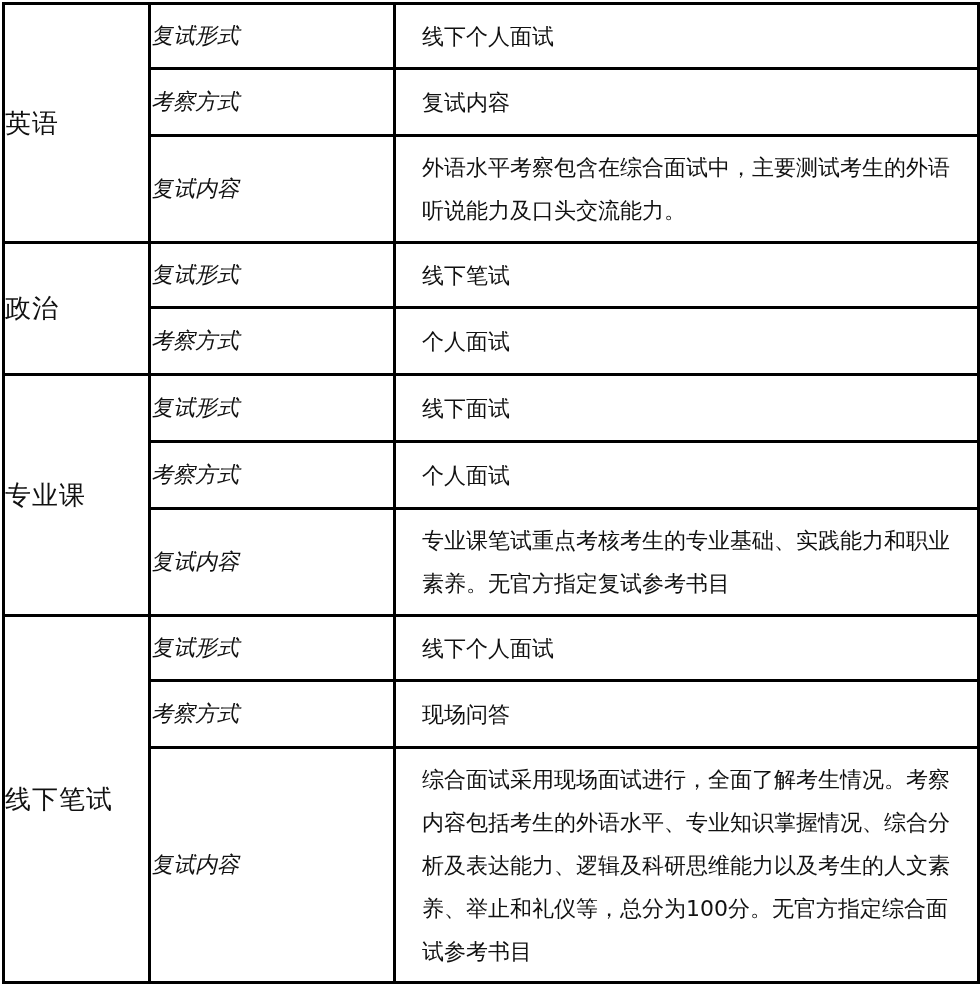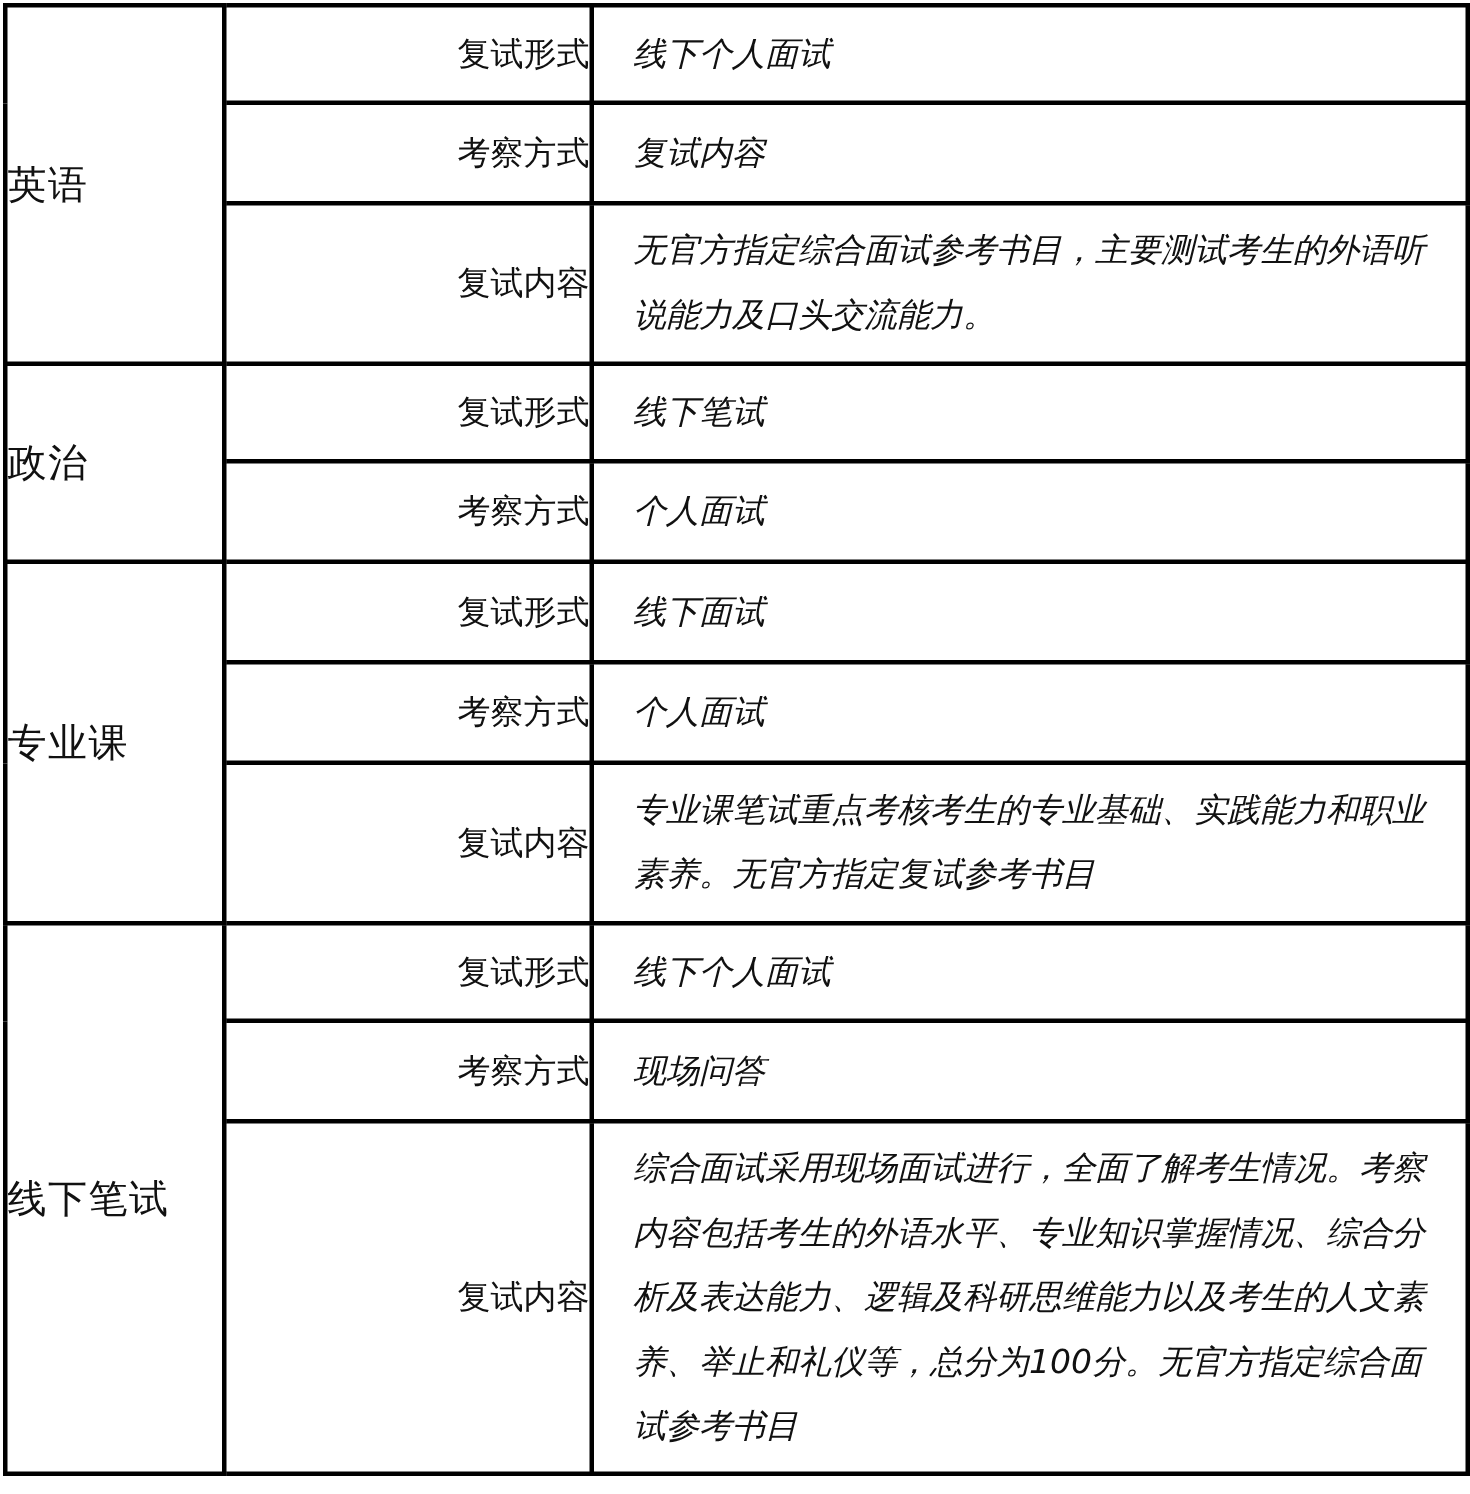--- a/index.html
+++ b/index.html
@@ -37,8 +37,9 @@
       letter-spacing: 1px;
     }
     td.item {
-      text-align: right;
+      text-align: left;
       font-size: 22px;
+      font-style: italic;
     }
     td.detail {
       text-align: left;

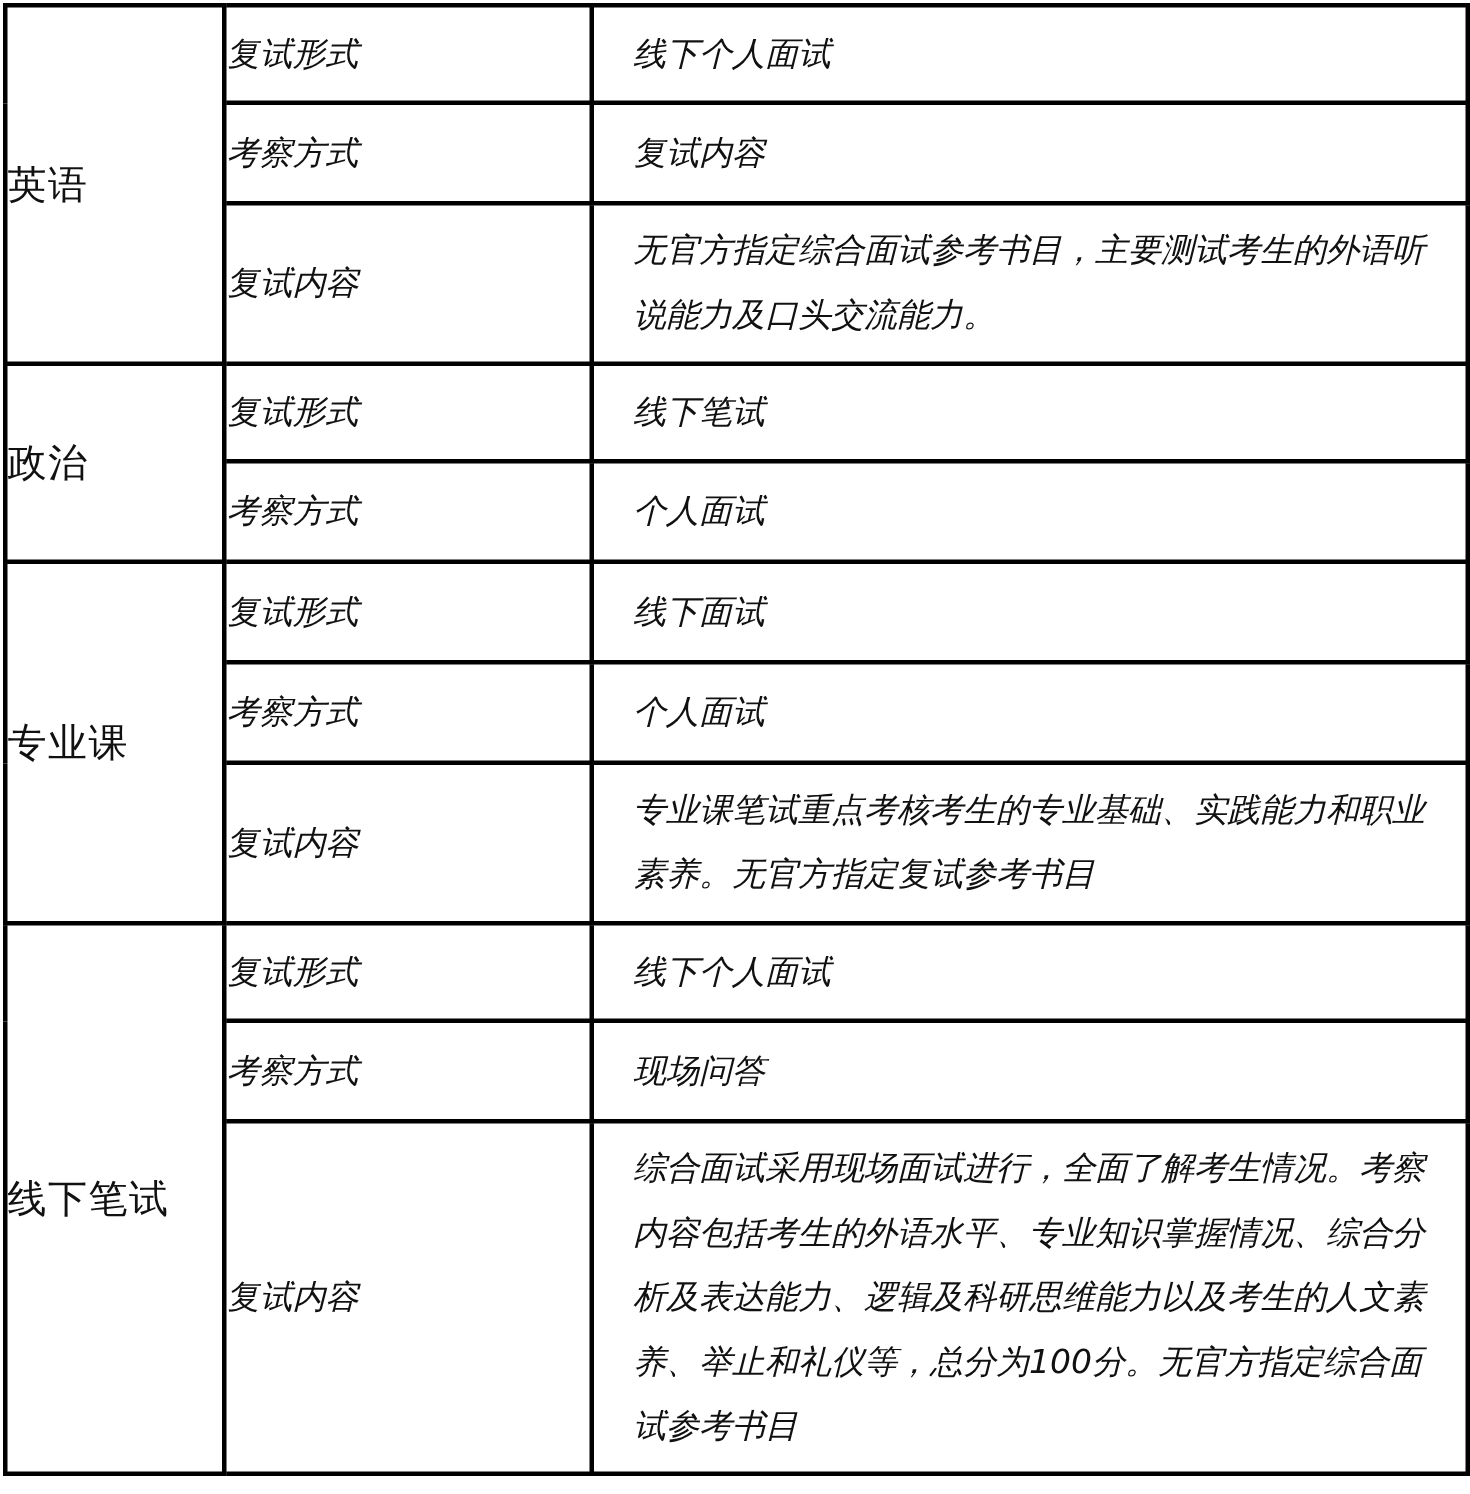--- a/index.html
+++ b/index.html
@@ -47,7 +47,6 @@
       line-height: 43px;
       padding-left: 26px !important;
       padding-right: 14px !important;
-      font-style: italic;
     }
     tr.h62 td { height: 62px; }
     tr.h64 td { height: 64px; }

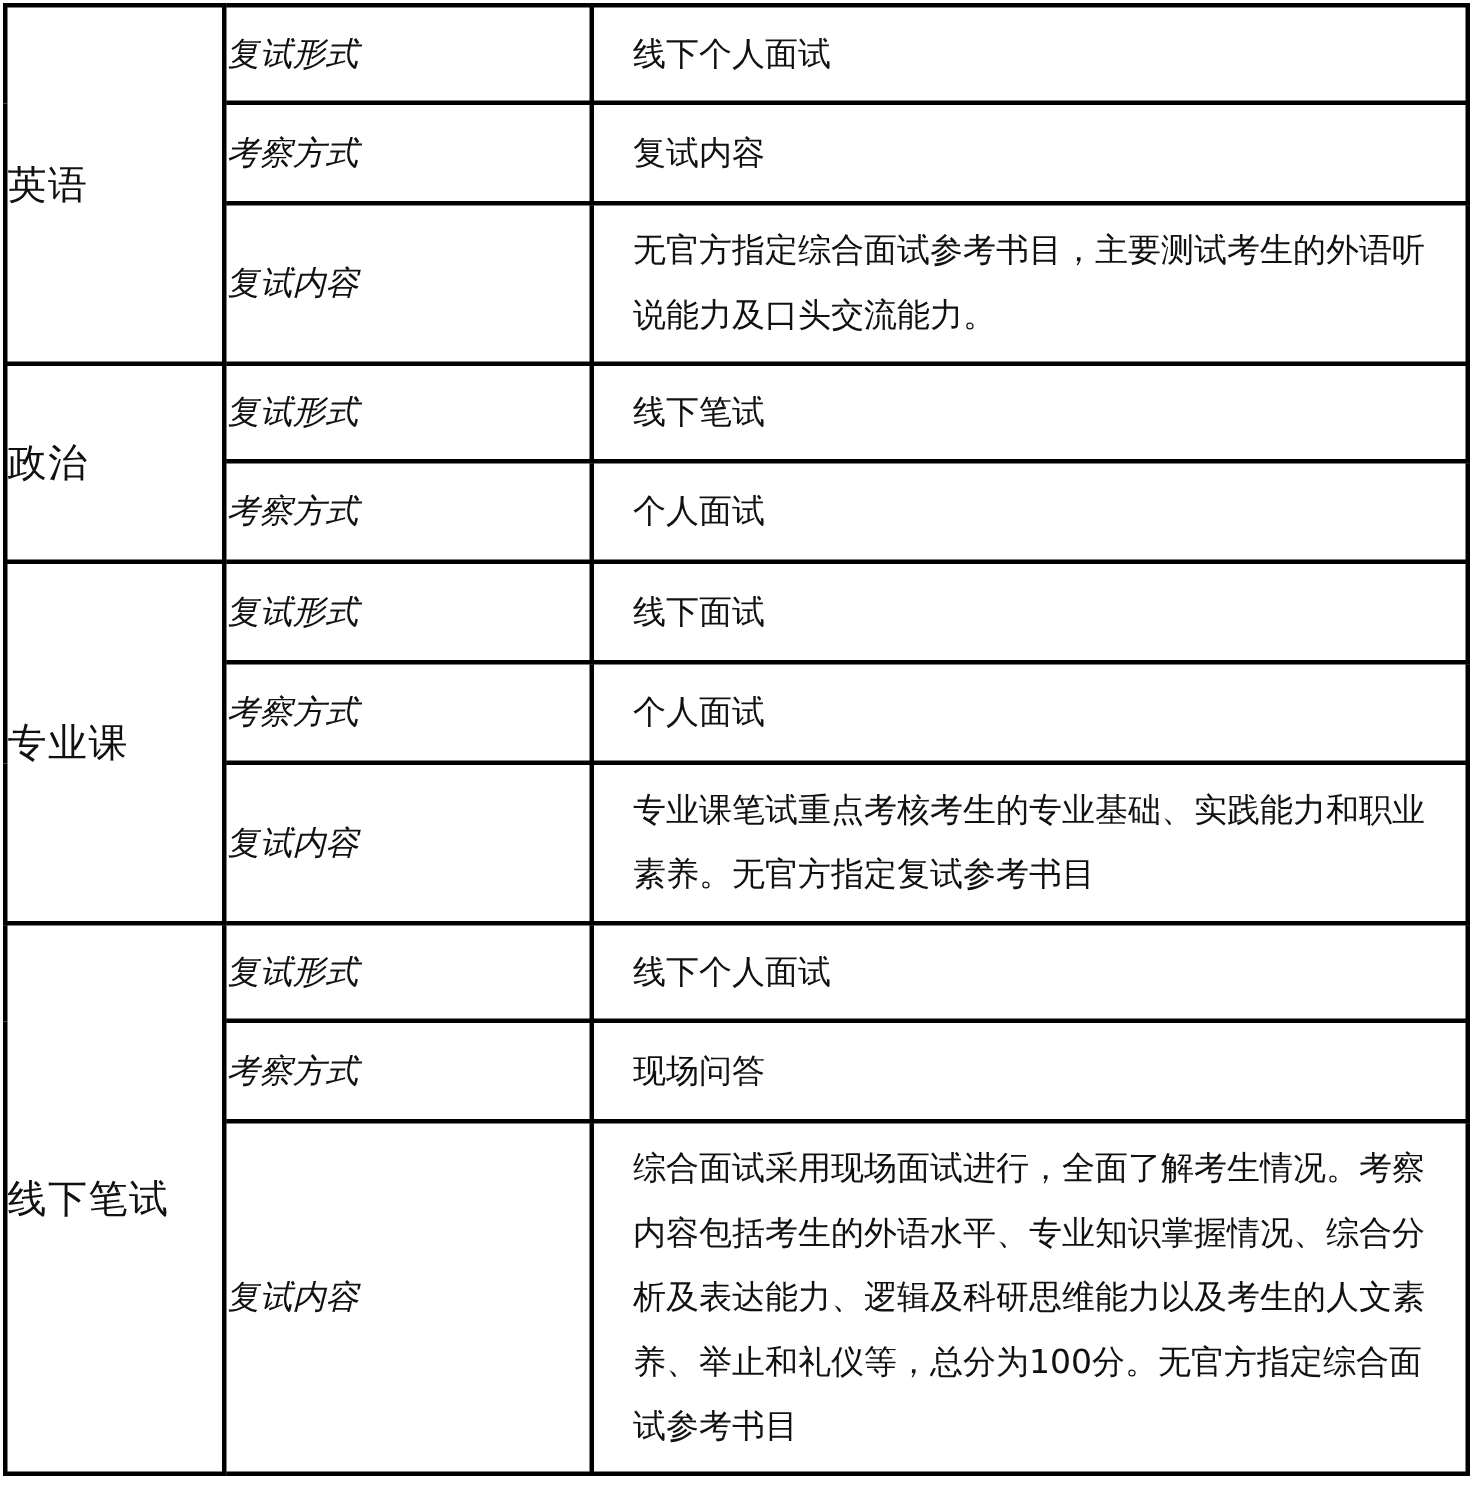--- a/index.html
+++ b/index.html
@@ -75,7 +75,7 @@
     </tr>
     <tr class="h108">
       <td class="item">复试内容</td>
-      <td class="detail">无官方指定综合面试参考书目，主要测试考生的外语听说能力及口头交流能力。</td>
+      <td class="detail">外语水平考察包含在综合面试中，主要测试考生的外语听说能力及口头交流能力。</td>
     </tr>
 
     <tr class="h62">

